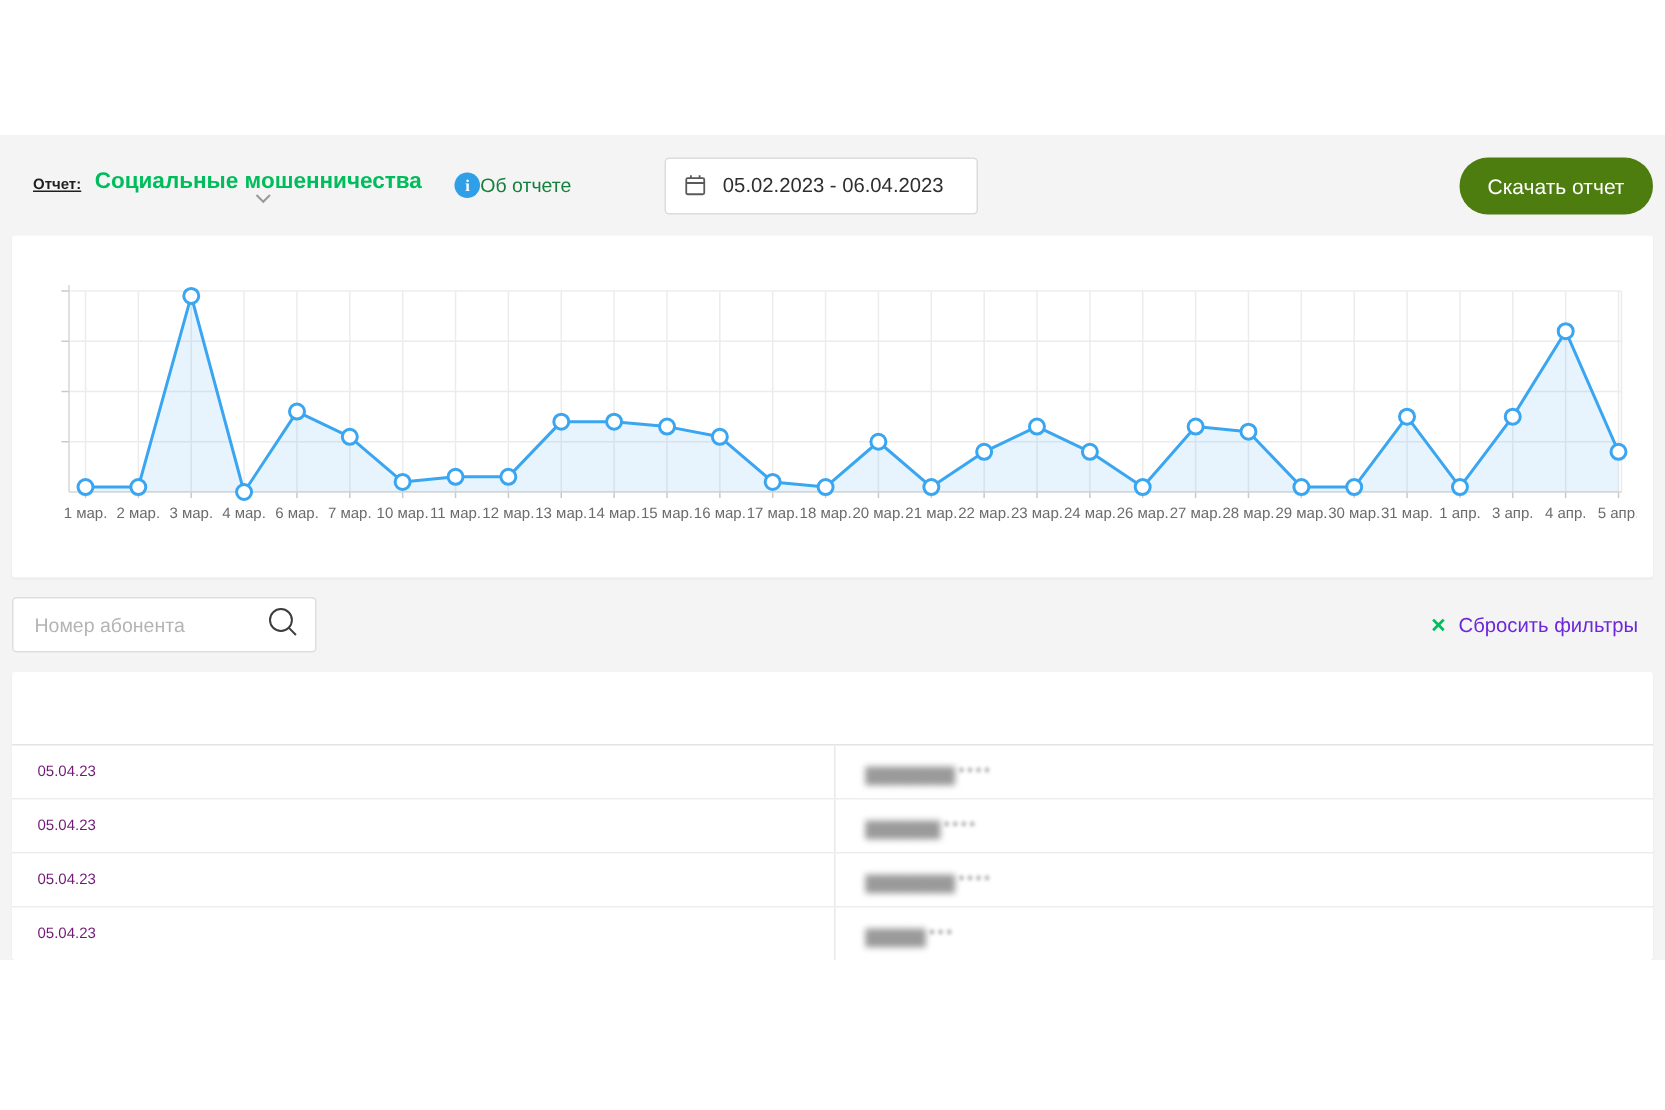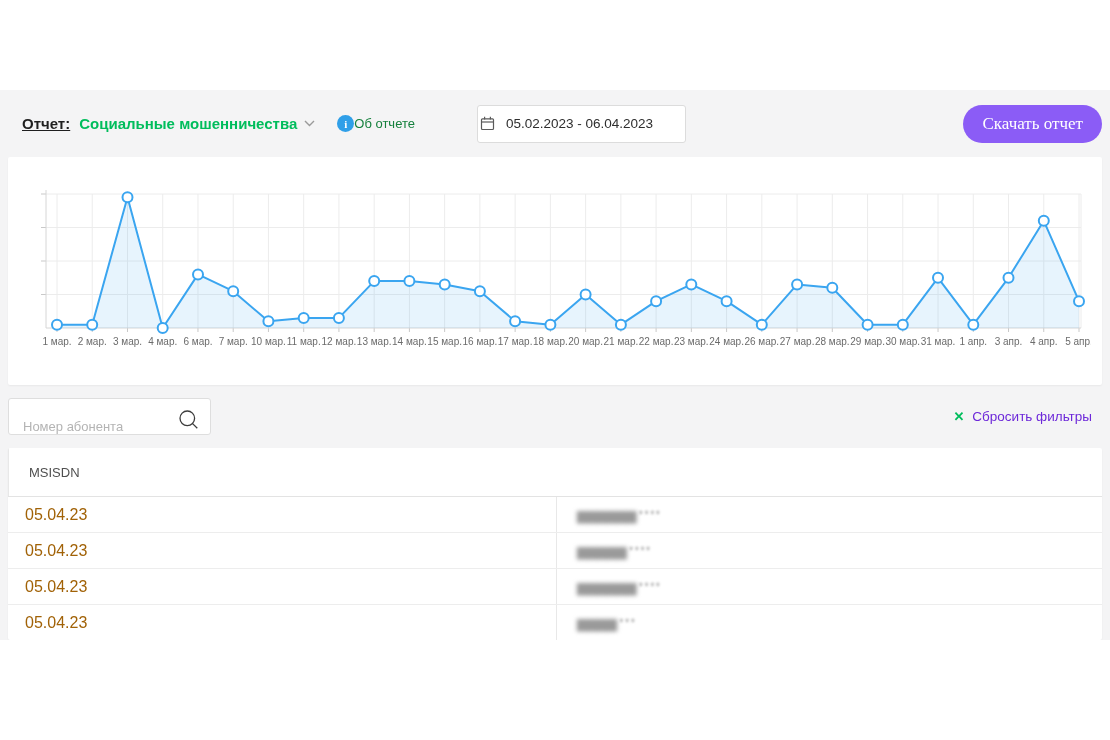--- a/index.html
+++ b/index.html
@@ -10,7 +10,7 @@
 
   
   .toolbar { height:67px; display:flex; align-items:center; }
-  .report-label { font-size:15px; font-weight:700; color:#1f1f1f; margin-left:14px;text-decoration:underline; }
+  .report-label { font-size:10px; font-weight:700; color:#1f1f1f; margin-left:14px;text-decoration:underline; }
   .report-select { display:flex; align-items:center; cursor:pointer; margin-left:9px; }
   .report-value { font-size:15px; font-weight:700; color:#00bd5c; }
   .chev { margin-left:7px; display:inline-flex; }

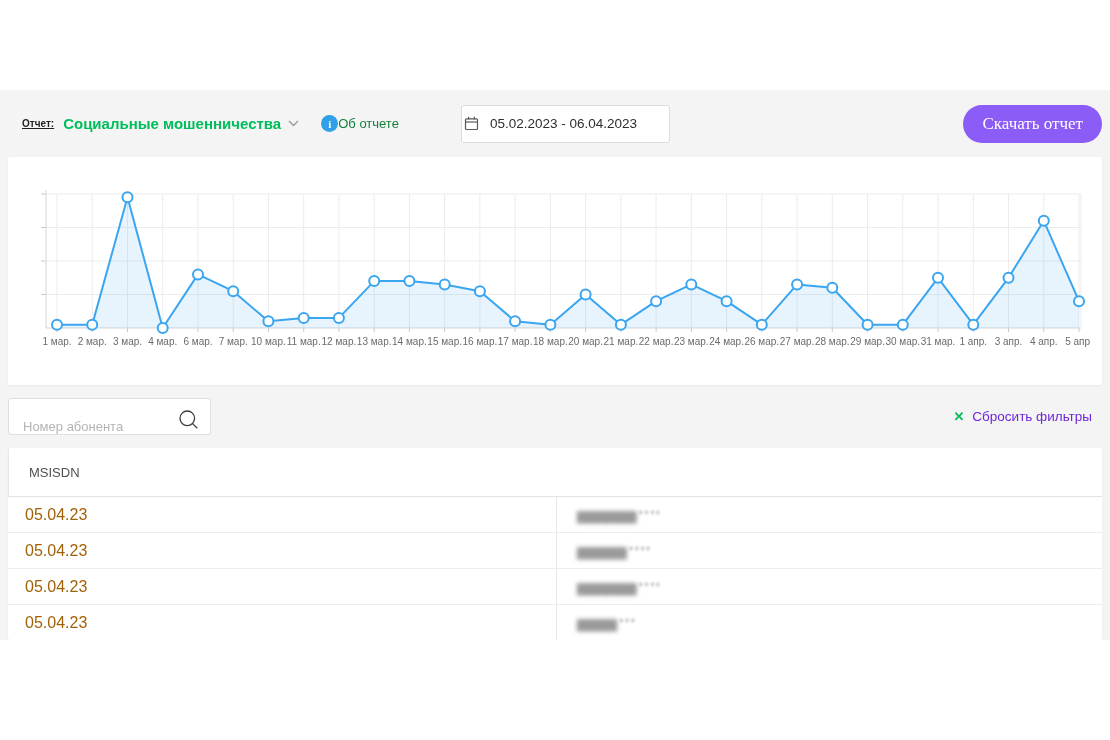--- a/index.html
+++ b/index.html
@@ -11,7 +11,7 @@
   
   .toolbar { height:67px; display:flex; align-items:center; }
   .report-label { font-size:10px; font-weight:700; color:#1f1f1f; margin-left:14px;text-decoration:underline; }
-  .report-select { display:flex; align-items:center; cursor:pointer; margin-left:9px; }
+  .report-select { display:flex; align-items:center; cursor:pointer; margin-left:9px;flex-direction:column; }
   .report-value { font-size:15px; font-weight:700; color:#00bd5c; }
   .chev { margin-left:7px; display:inline-flex; }
   .about { display:flex; align-items:center; margin-left:22px; cursor:pointer; }

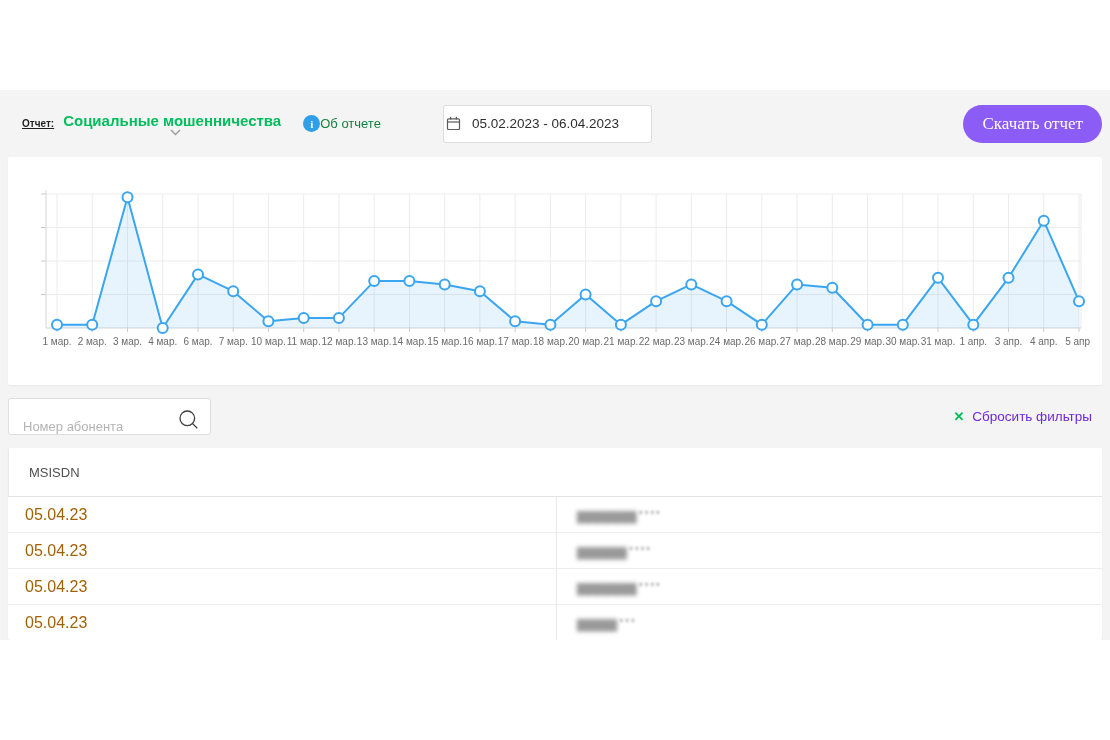--- a/index.html
+++ b/index.html
@@ -20,7 +20,7 @@
                font-family:"Liberation Serif", serif; }
   .about-label { font-size:13px; color:#15803d; margin-left:0; }
   .datebox { margin-left:62px; width:209px; height:38px; background:#fff; border:1px solid #dcdcdc;
-             border-radius:3px; display:flex; align-items:center; padding:0 2px; cursor:pointer; }
+             border-radius:3px; display:flex; align-items:center; padding:0 12px; cursor:pointer; }
   .datebox .cal { display:inline-flex; margin-right:11px; }
   .date-text { font-size:13.5px; color:#2e2e2e; }
   .download-btn { margin-left:auto; height:38px; padding:0 19px; border:none; border-radius:19px;

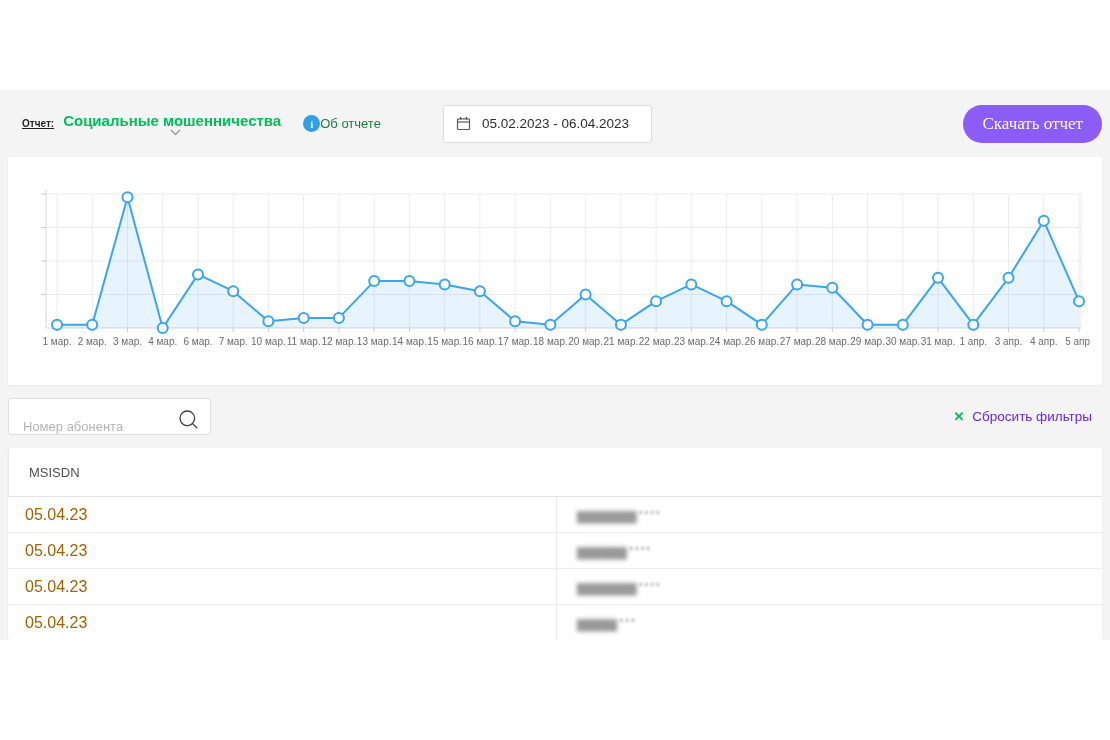--- a/index.html
+++ b/index.html
@@ -24,8 +24,8 @@
   .datebox .cal { display:inline-flex; margin-right:11px; }
   .date-text { font-size:13.5px; color:#2e2e2e; }
   .download-btn { margin-left:auto; height:38px; padding:0 19px; border:none; border-radius:19px;
-                  background:#8b5cf6; color:#fff; font-size:17px; cursor:pointer;
-                  font-family:Liberation Serif, serif; }
+                  background:#4d7c0f; color:#fff; font-size:14px; cursor:pointer;
+                  font-family:Liberation Sans, sans-serif; }
 
   
   .chart-card { background:#fff; height:228px; border-radius:2px; box-shadow:0 1px 2px rgba(0,0,0,.05);

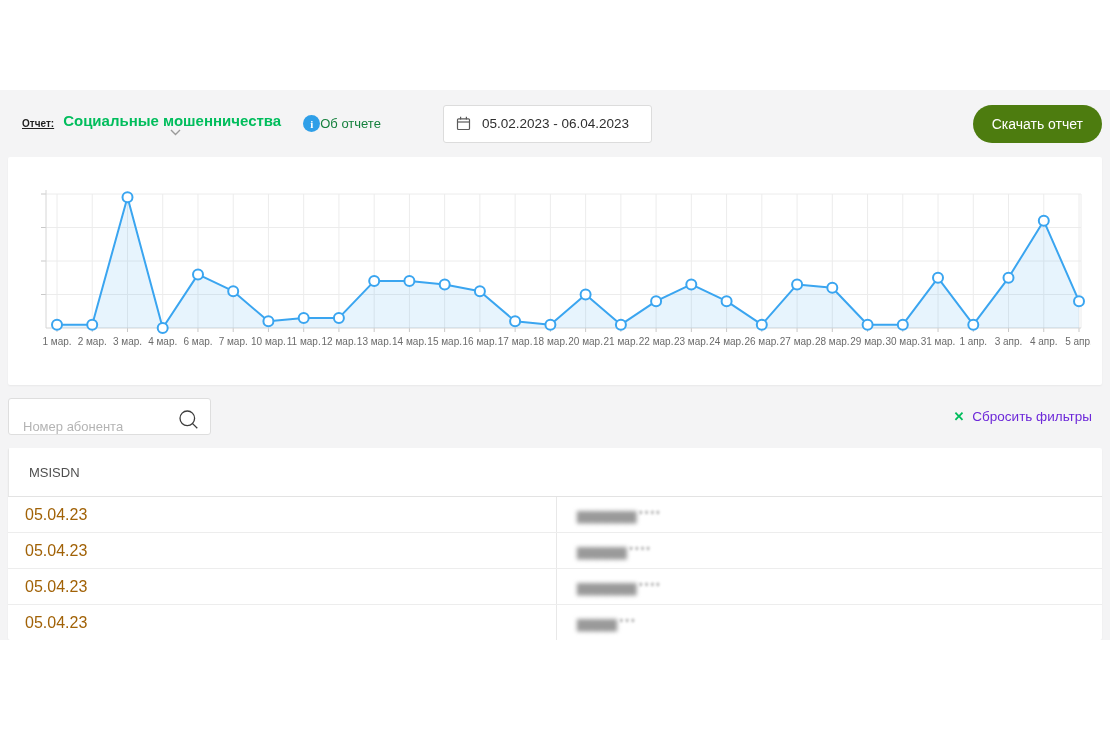--- a/index.html
+++ b/index.html
@@ -36,7 +36,7 @@
   
   .filter-row { height:63px; display:flex; align-items:center; }
   .search-box { width:203px; height:37px; background:#fff; border:1px solid #dedede; border-radius:3px;
-                display:flex; align-items:flex-end; padding:0 10px 0 14px; }
+                display:flex; align-items:center; padding:0 10px 0 14px; }
   .search-box input { flex:1; border:none; outline:none; font-size:13px; color:#333; min-width:0;
                       font-family:"Liberation Sans", sans-serif; background:transparent; }
   .search-box input::placeholder { color:#b4b4b4; }

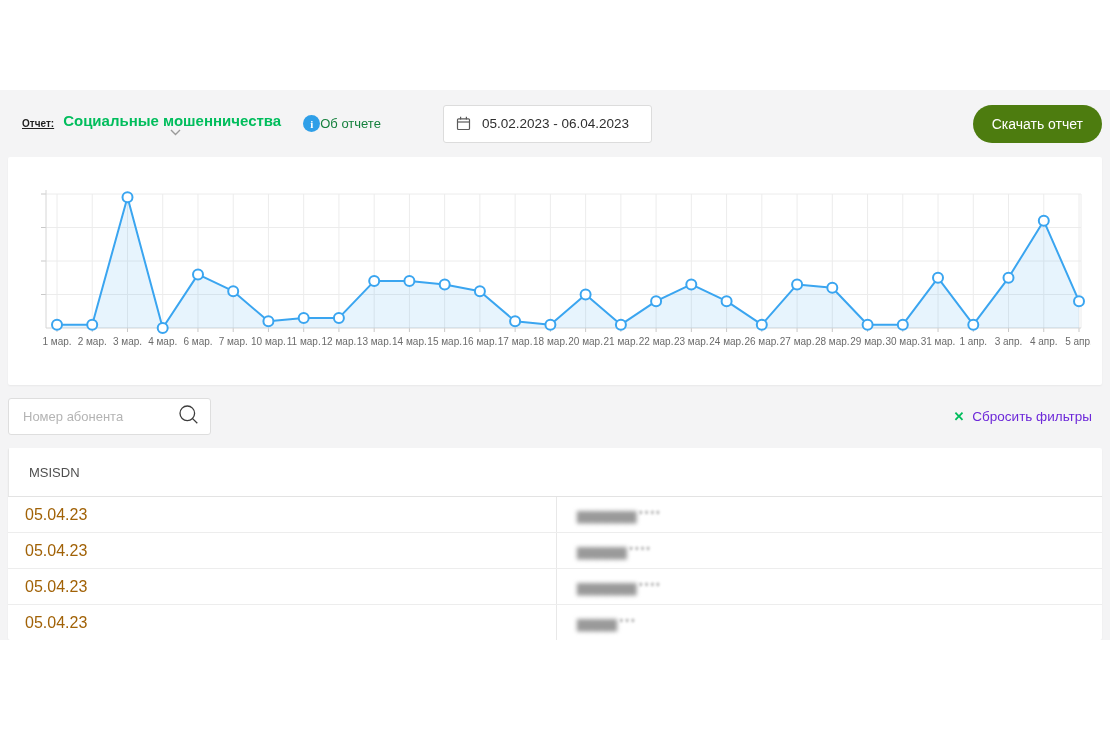--- a/index.html
+++ b/index.html
@@ -256,9 +256,6 @@
 
   <div class="table-card">
     <div class="thead">
-      <div class="col-msisdn">
-        <span class="th-label">MSISDN</span>
-      </div>
     </div>
     <div id="table-body">
         <div class="trow">

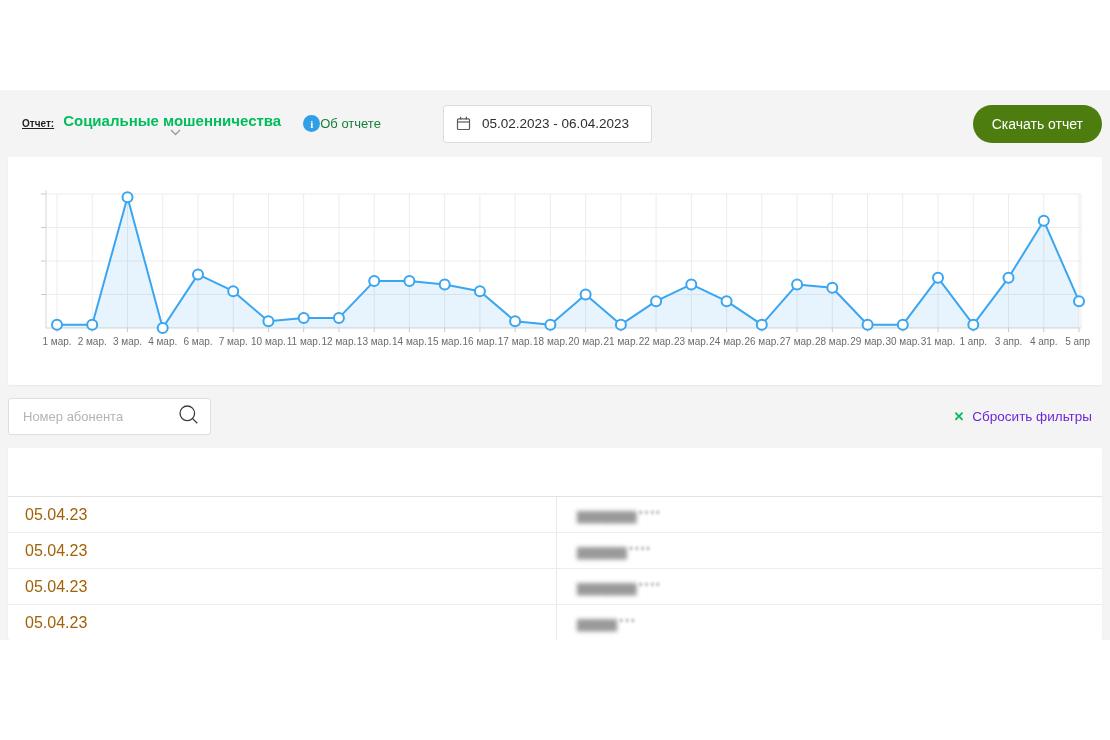--- a/index.html
+++ b/index.html
@@ -55,7 +55,7 @@
   .th-label { font-size:13px; color:#4f4f4f; }
   .sort-icon { display:inline-flex; flex-direction:column; margin-left:6px; line-height:4px; }
   .sort-icon span { font-size:6px; color:#bdbdbd; }
-  .cell-date { font-size:16px; color:#a16207; }
+  .cell-date { font-size:10px; color:#701a75; }
   .blob  { filter:blur(2px); color:#9a9a9a; font-size:14px; letter-spacing:-1px; }
   .stars { filter:blur(1px); color:#ababab; font-size:12px; margin-left:3px; letter-spacing:1px; }
 

